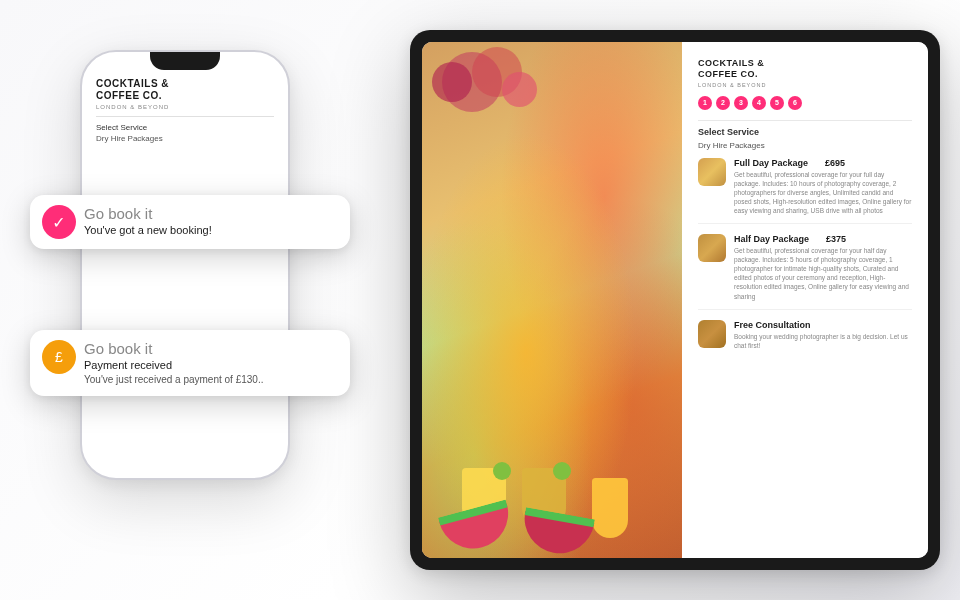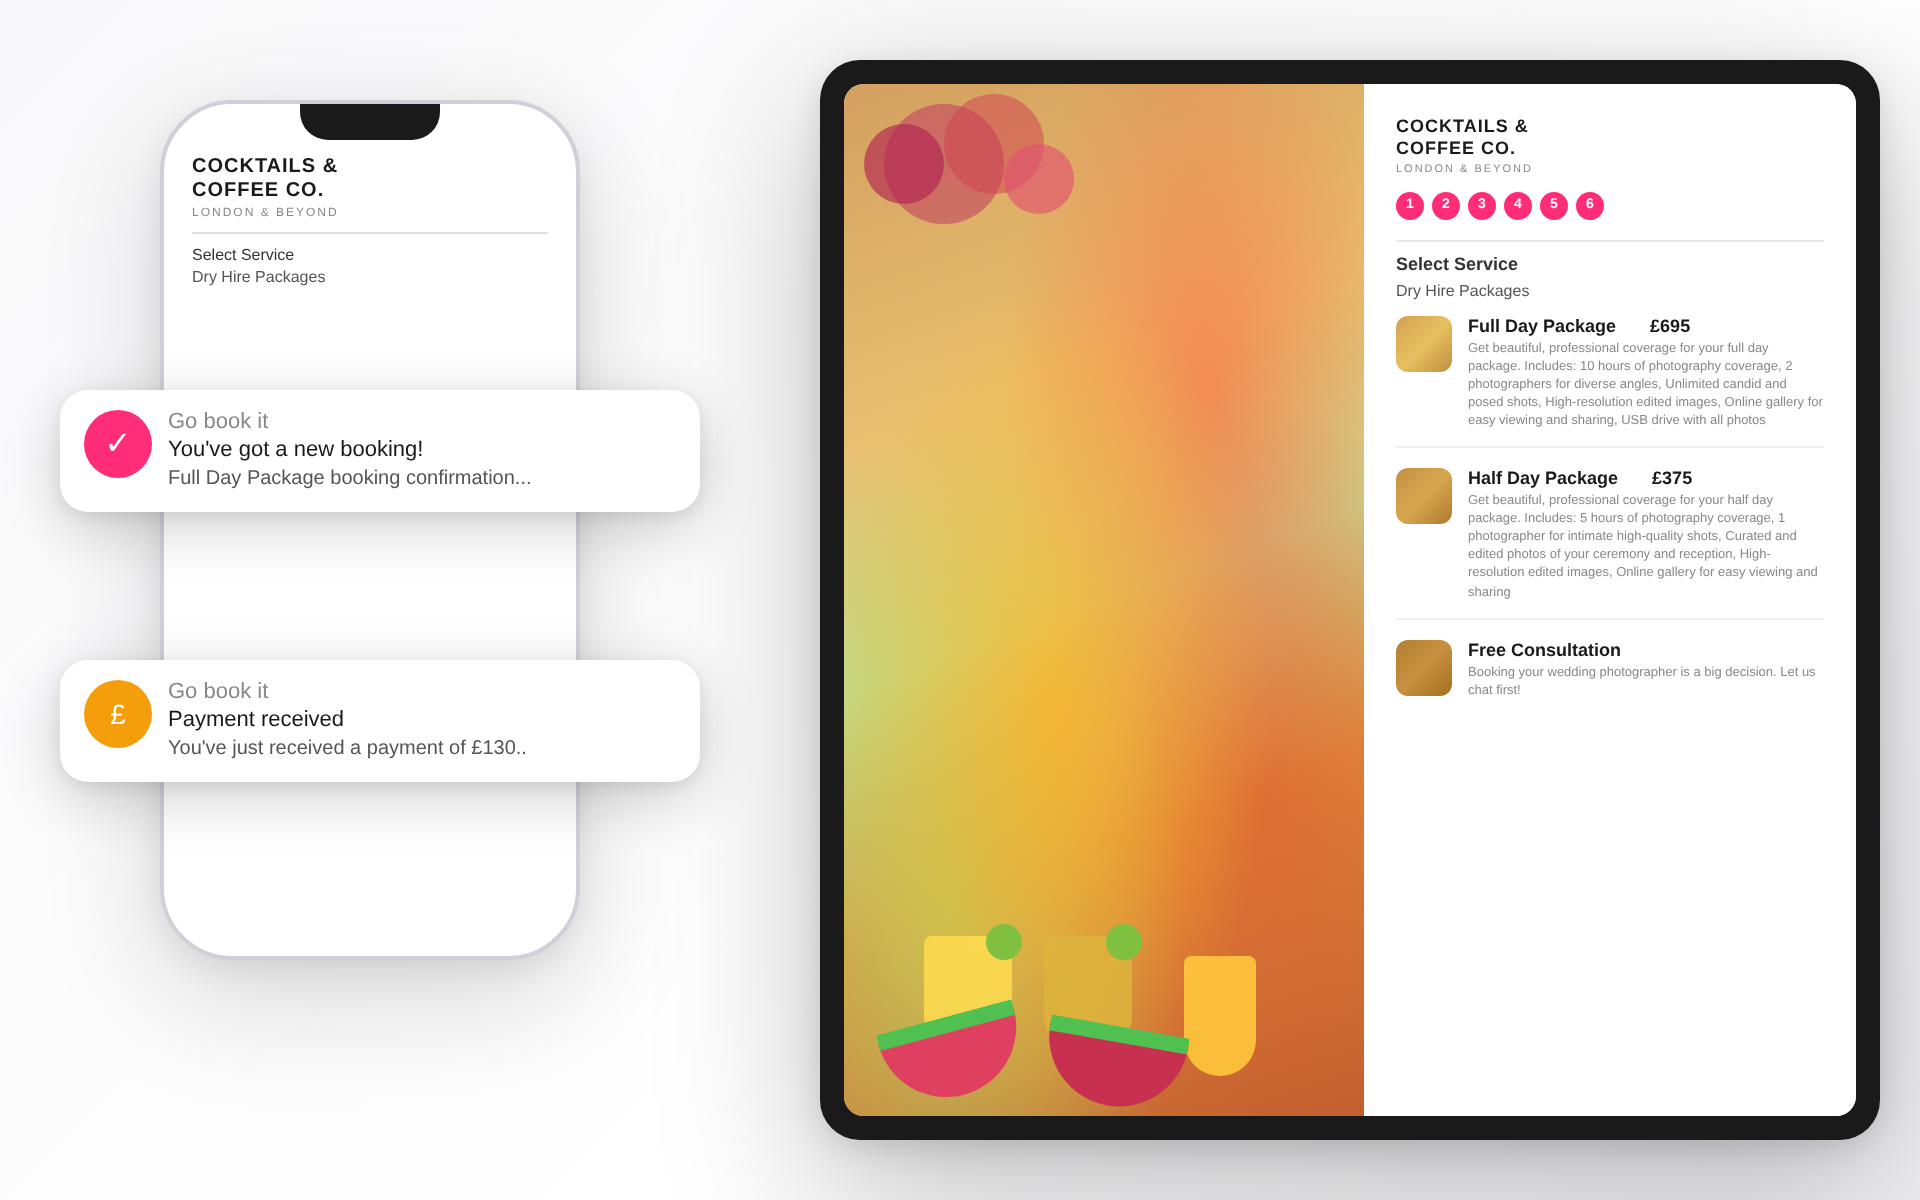--- a/index.html
+++ b/index.html
@@ -138,7 +138,7 @@
     }
 
     .notif-app {
-      font-size: 11px;
+      font-size: 15px;
       color: #888;
       font-weight: 500;
       margin-bottom: 2px;

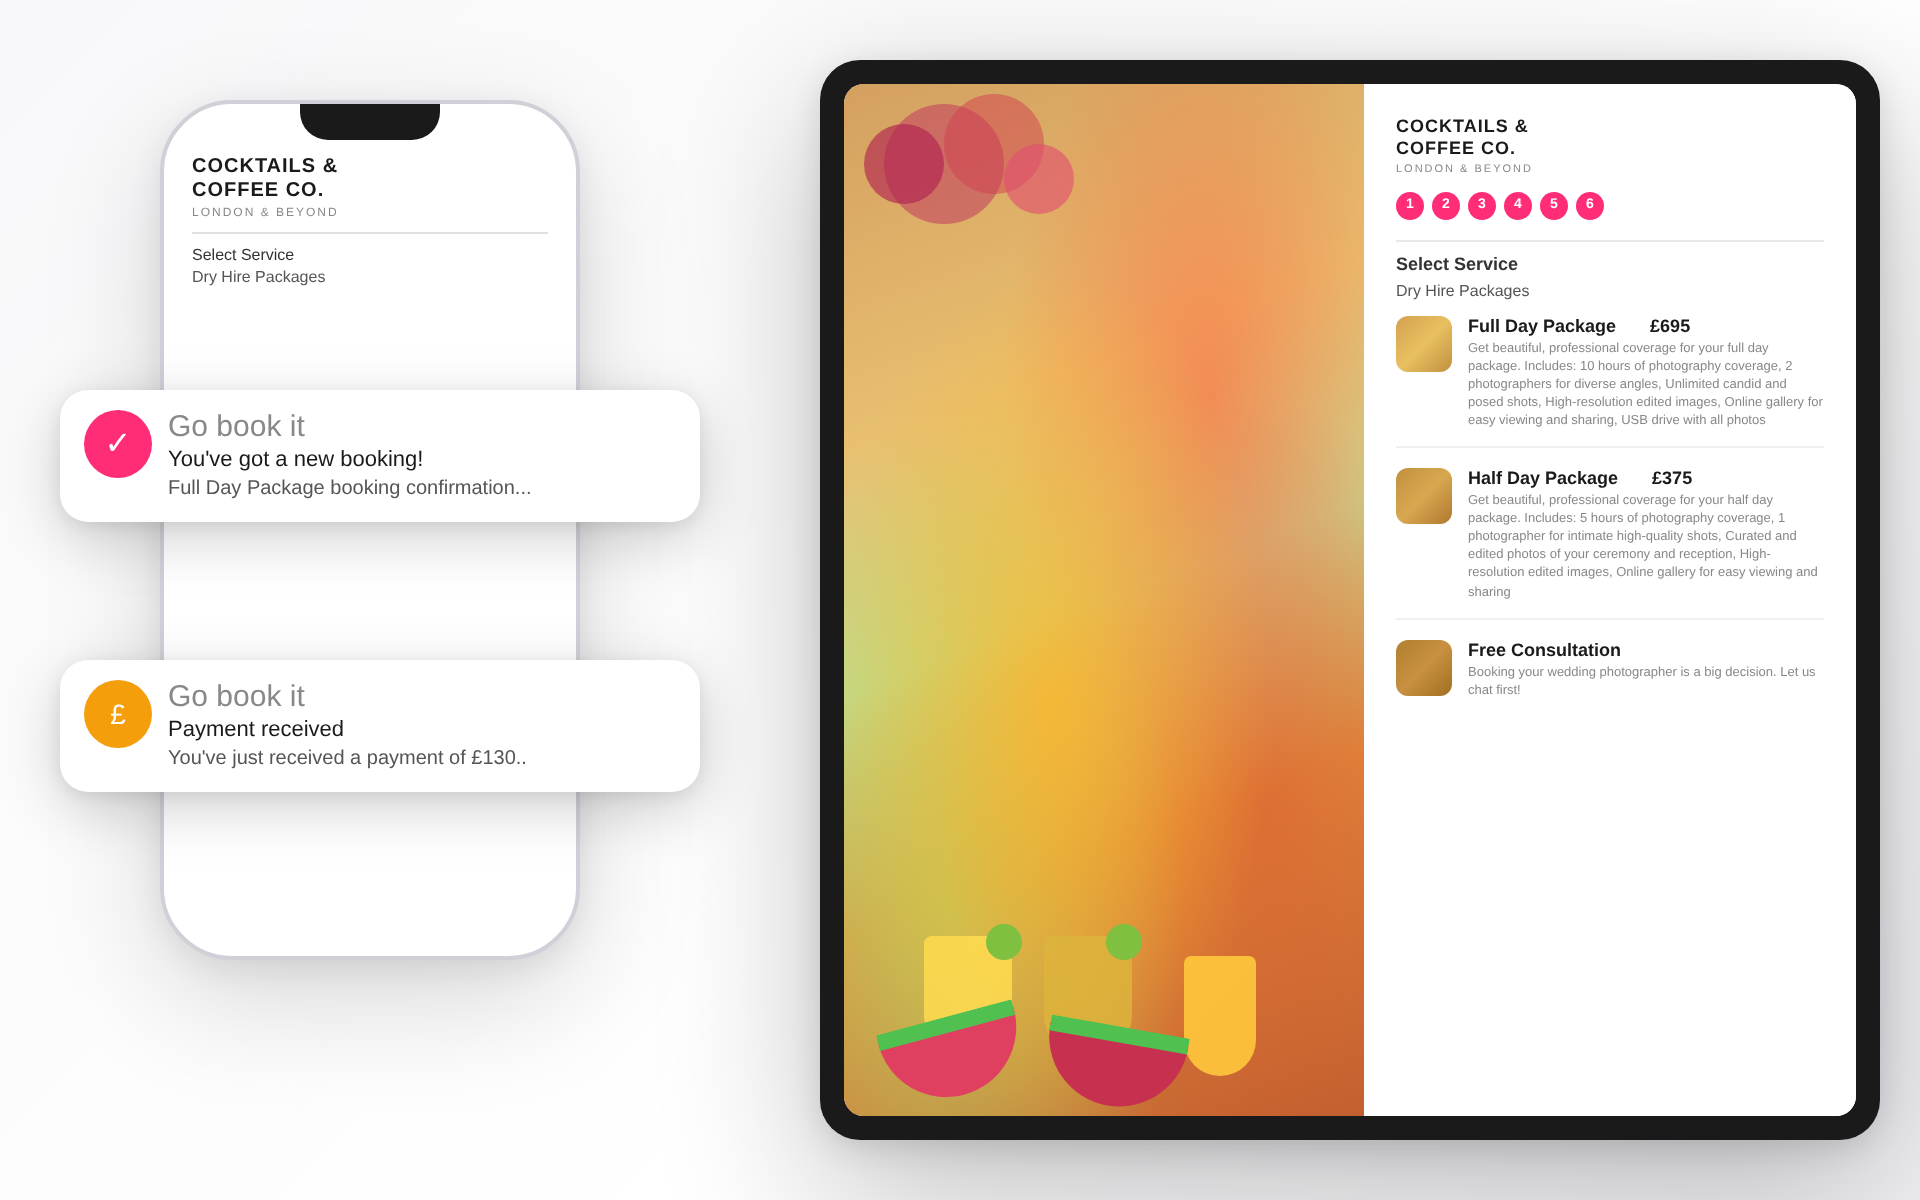--- a/index.html
+++ b/index.html
@@ -431,7 +431,6 @@
   <div>
     <div class="notif-app">Go book it</div>
     <div class="notif-title">You've got a new booking!</div>
-    <div class="notif-body">Full Day Package booking confirmation...</div>
   </div>
 </div>
 

